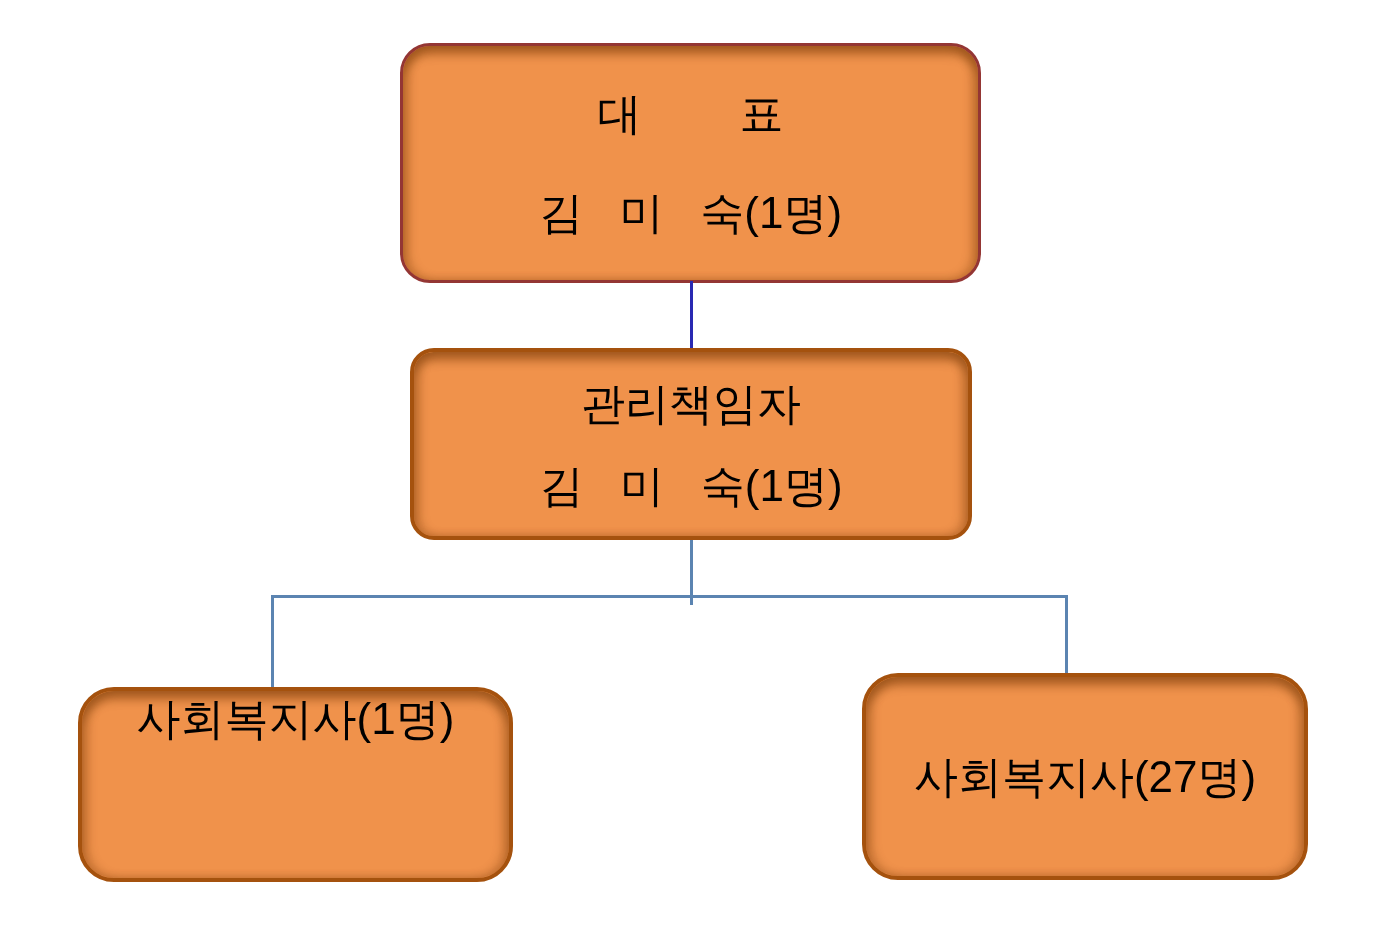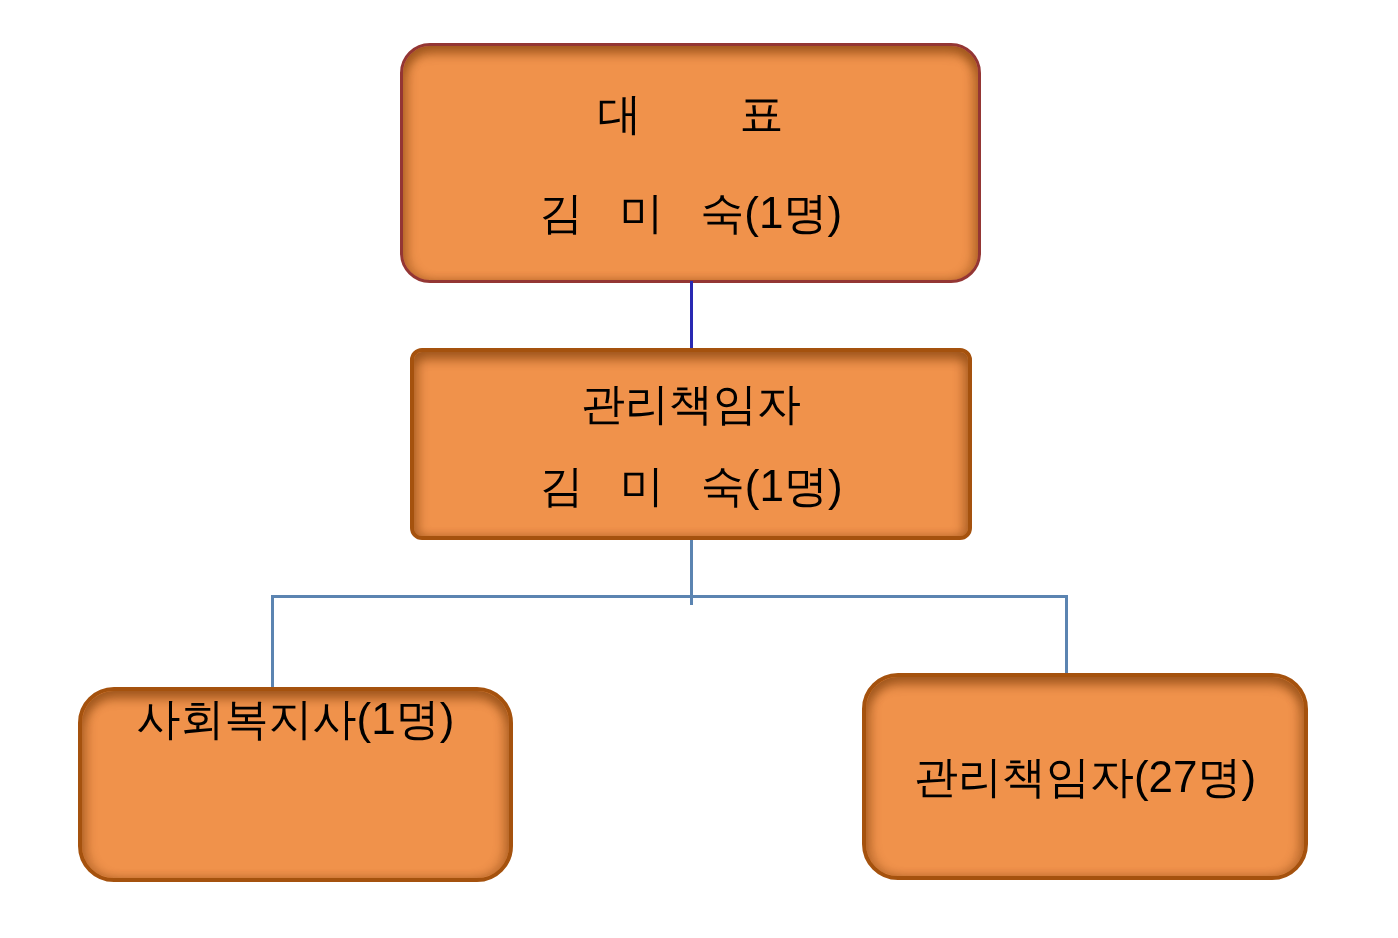--- a/index.html
+++ b/index.html
@@ -46,7 +46,7 @@
   .node-manager {
     left: 410px; top: 348px; width: 562px; height: 192px;
     border-width: 4px;
-    border-radius: 12px;
+    border-radius: 24px;
     padding: 10px 0;
     align-items: center;
   }

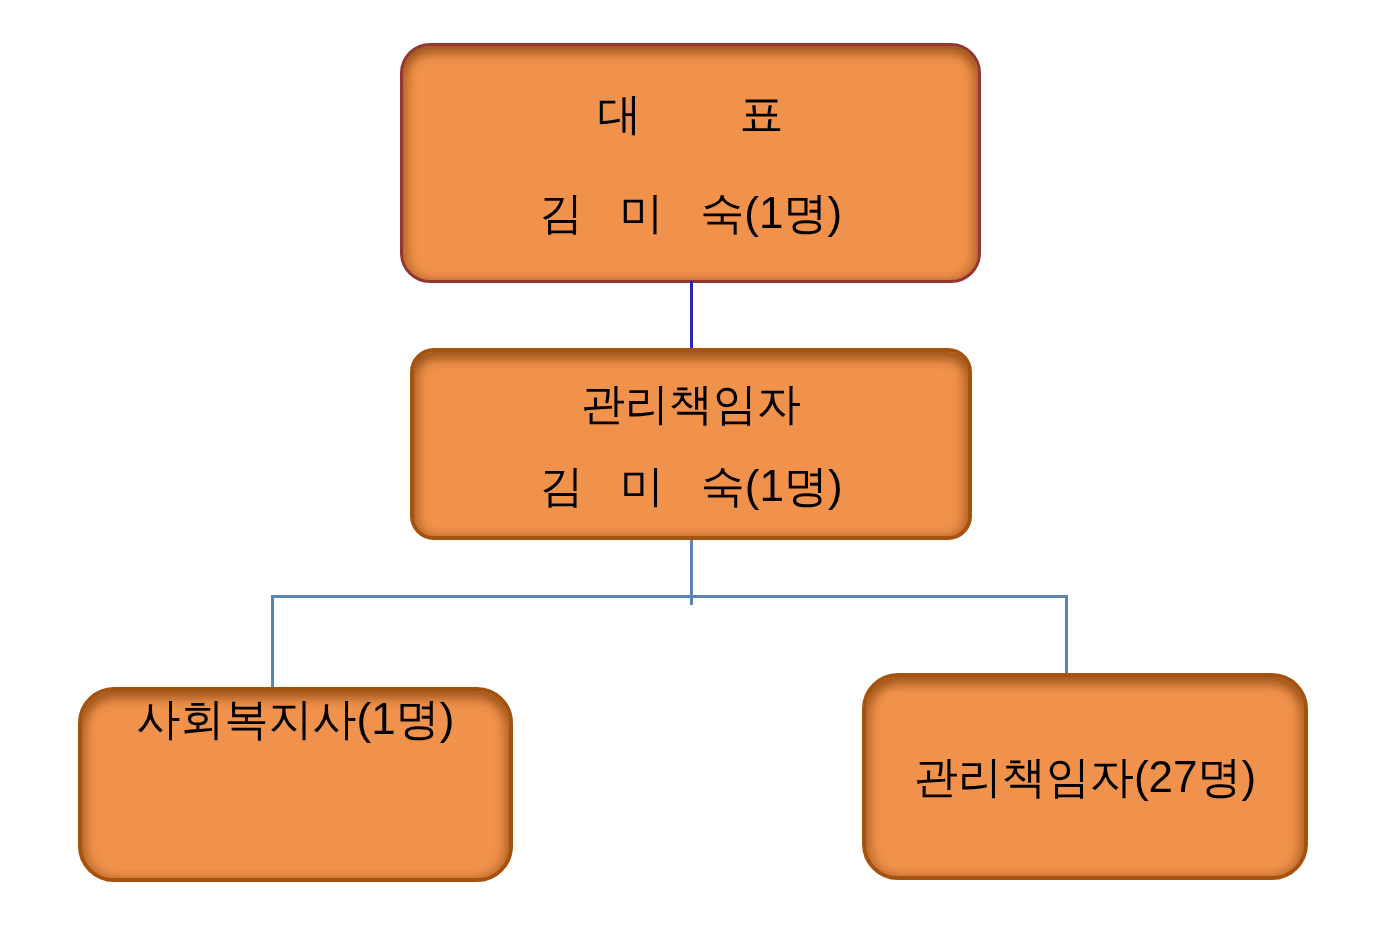--- a/index.html
+++ b/index.html
@@ -104,7 +104,7 @@
   </div>
 
   <div class="node node-care">
-    <div class="line">관리책임자(27명)</div>
+    <div class="line">사회복지사(27명)</div>
   </div>
 
 </div>

